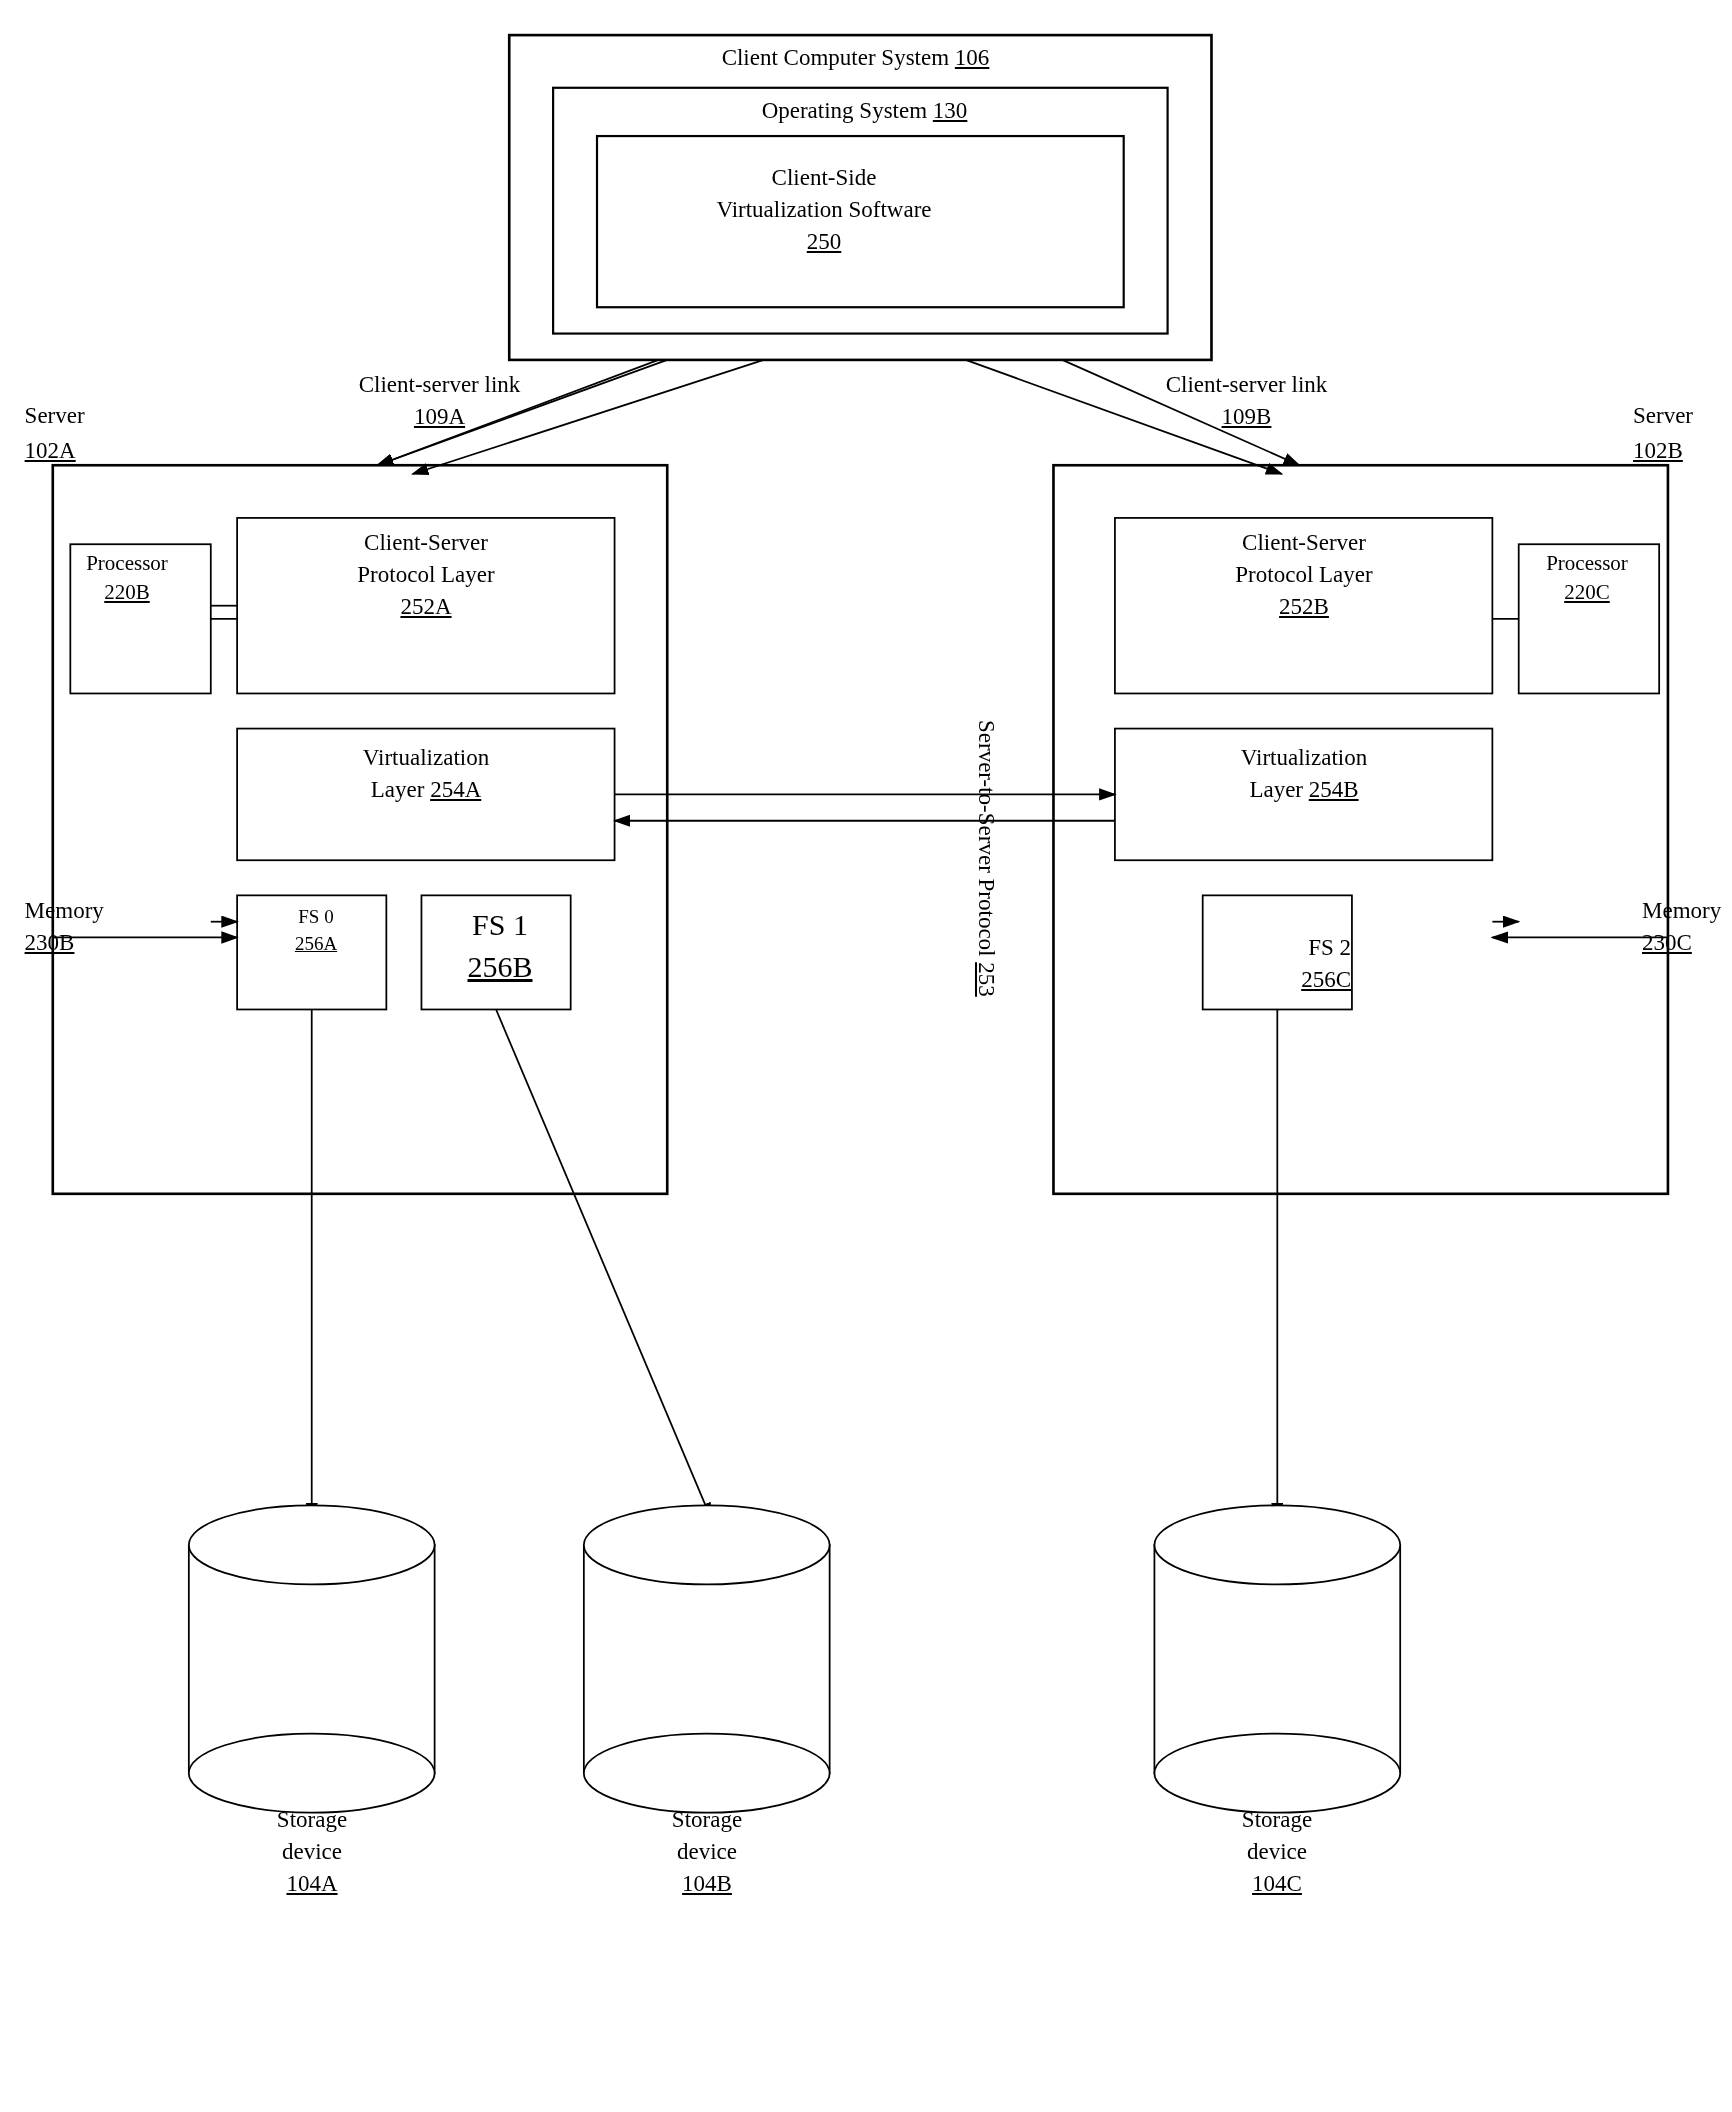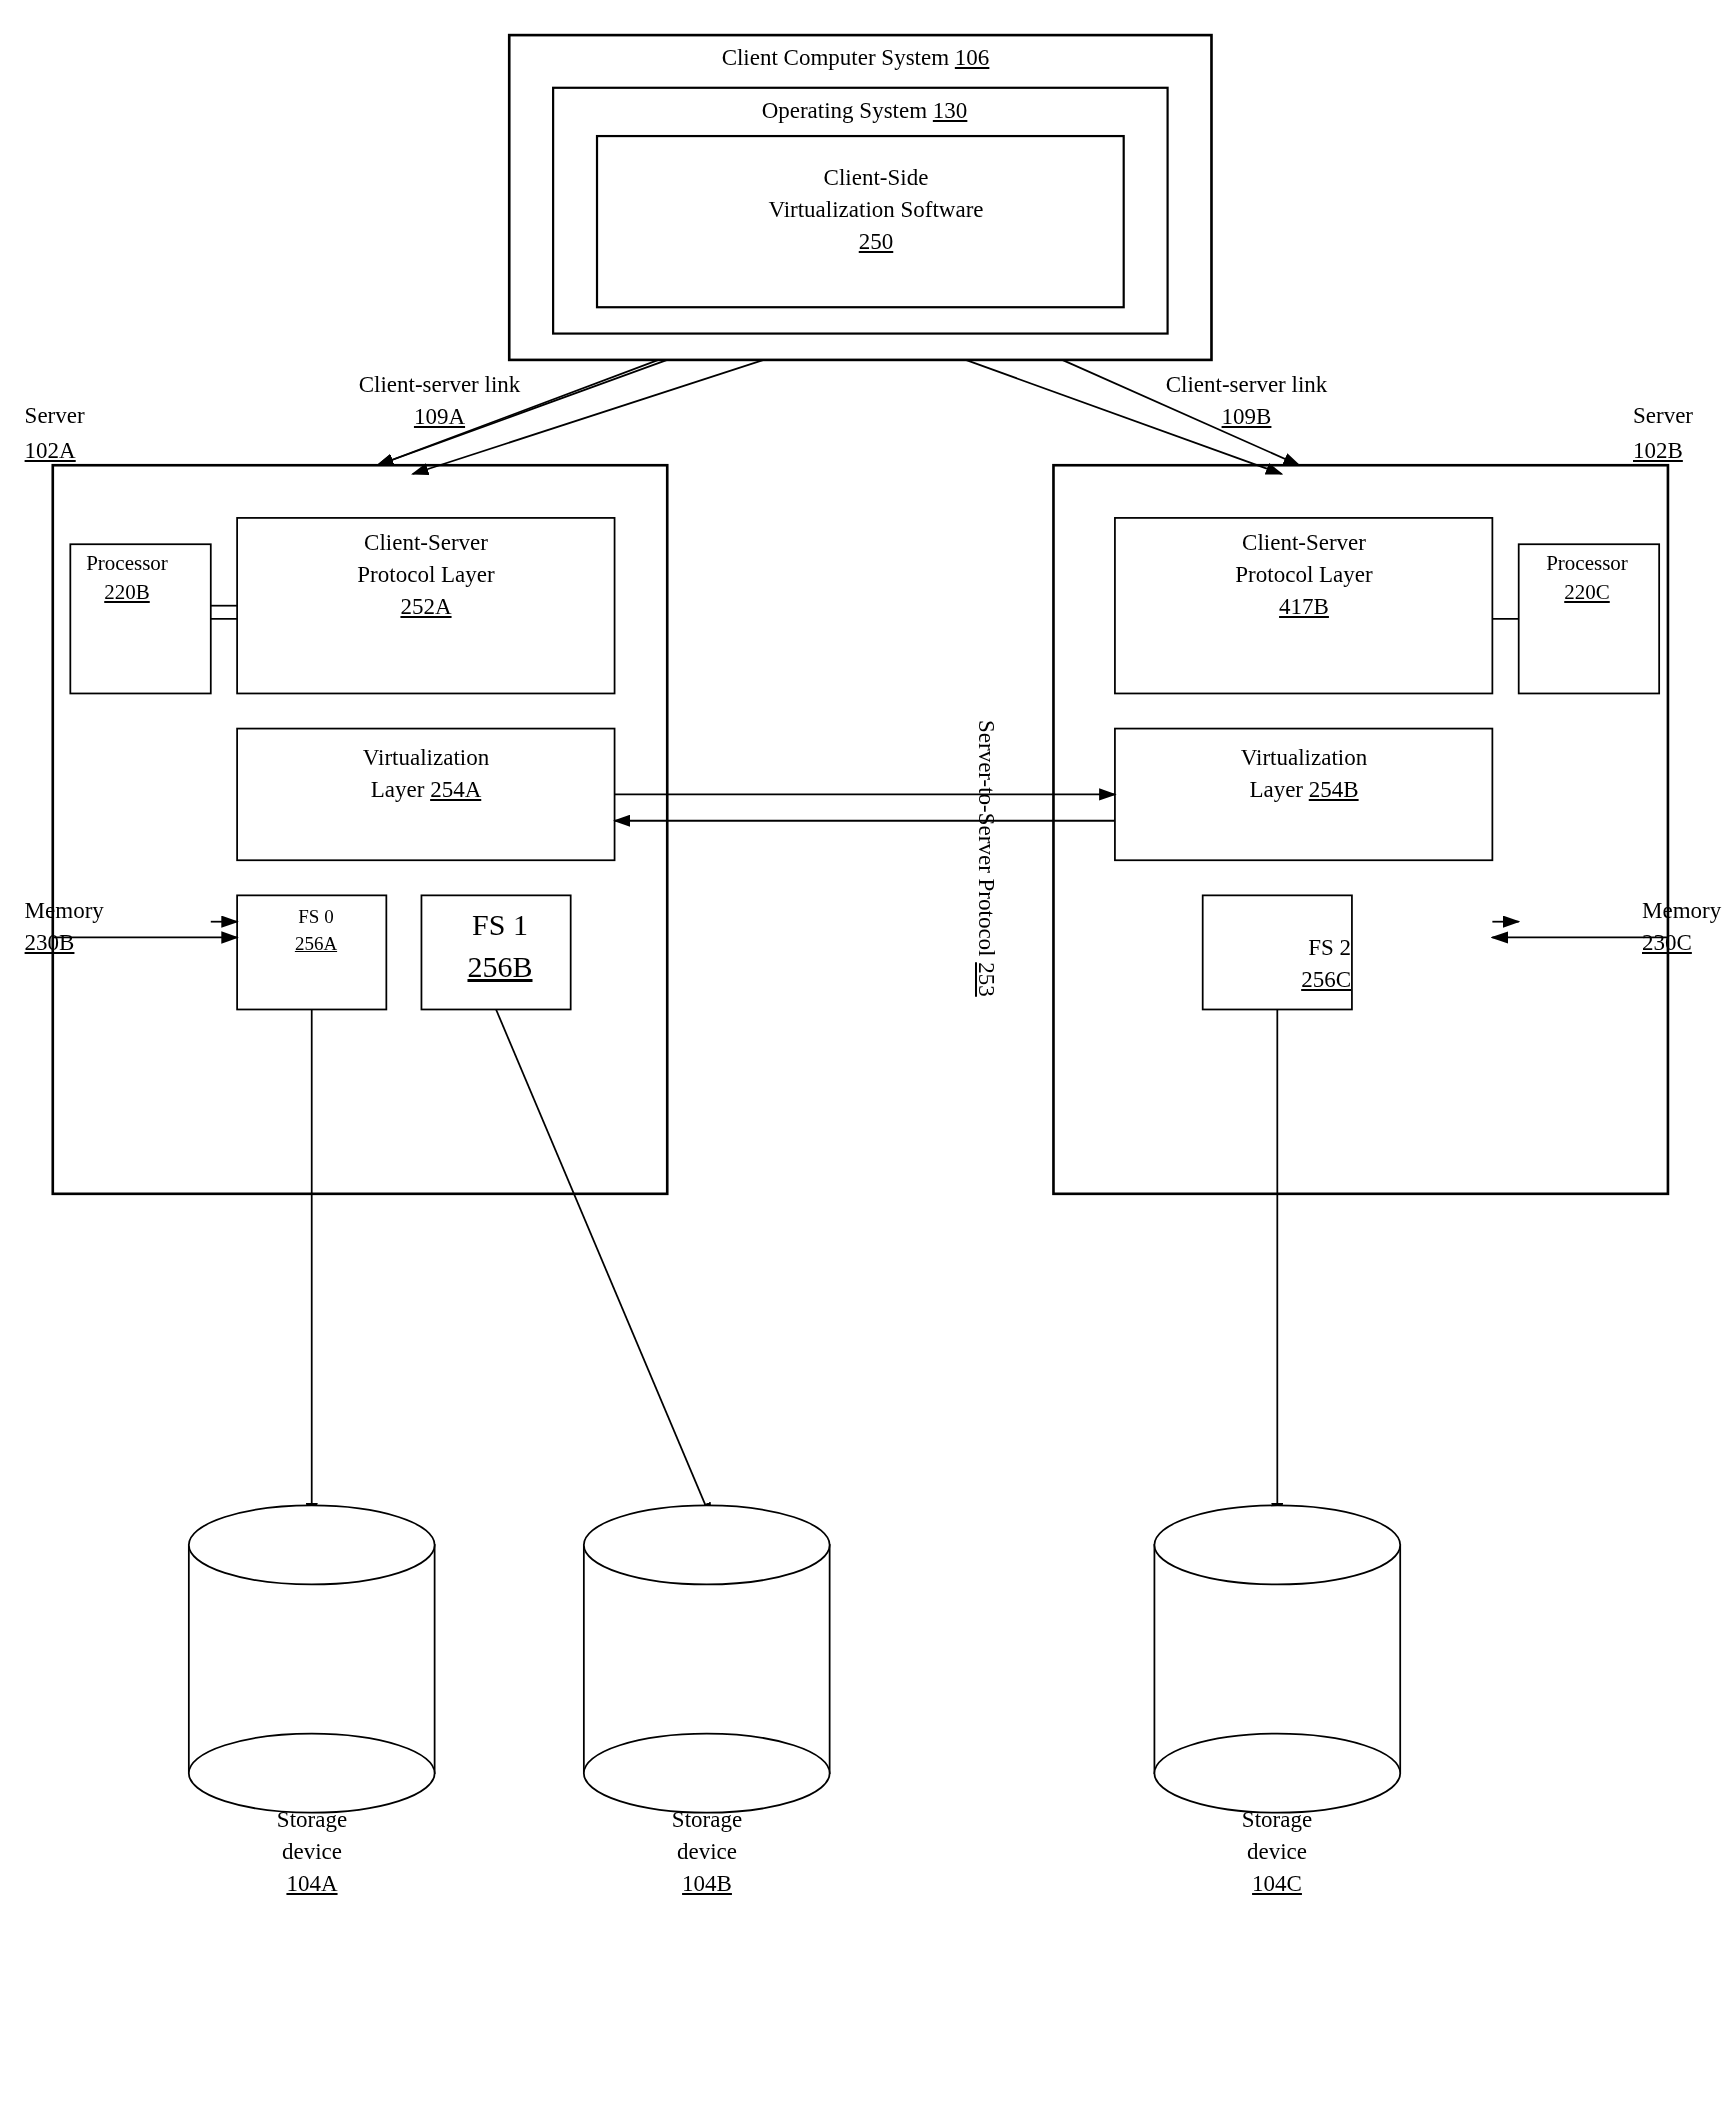--- a/index.html
+++ b/index.html
@@ -164,7 +164,7 @@
     Operating System <span class="underline">130</span>
   </div>
 
-  <div class="box-label ext-label" style="left:630px; top:162px; width:492px; text-align:center; line-height:1.4;">
+  <div class="box-label ext-label" style="left:578px; top:162px; width:492px; text-align:center; line-height:1.4;">
     Client-Side<br>Virtualization Software<br>
     <span class="underline">250</span>
   </div>

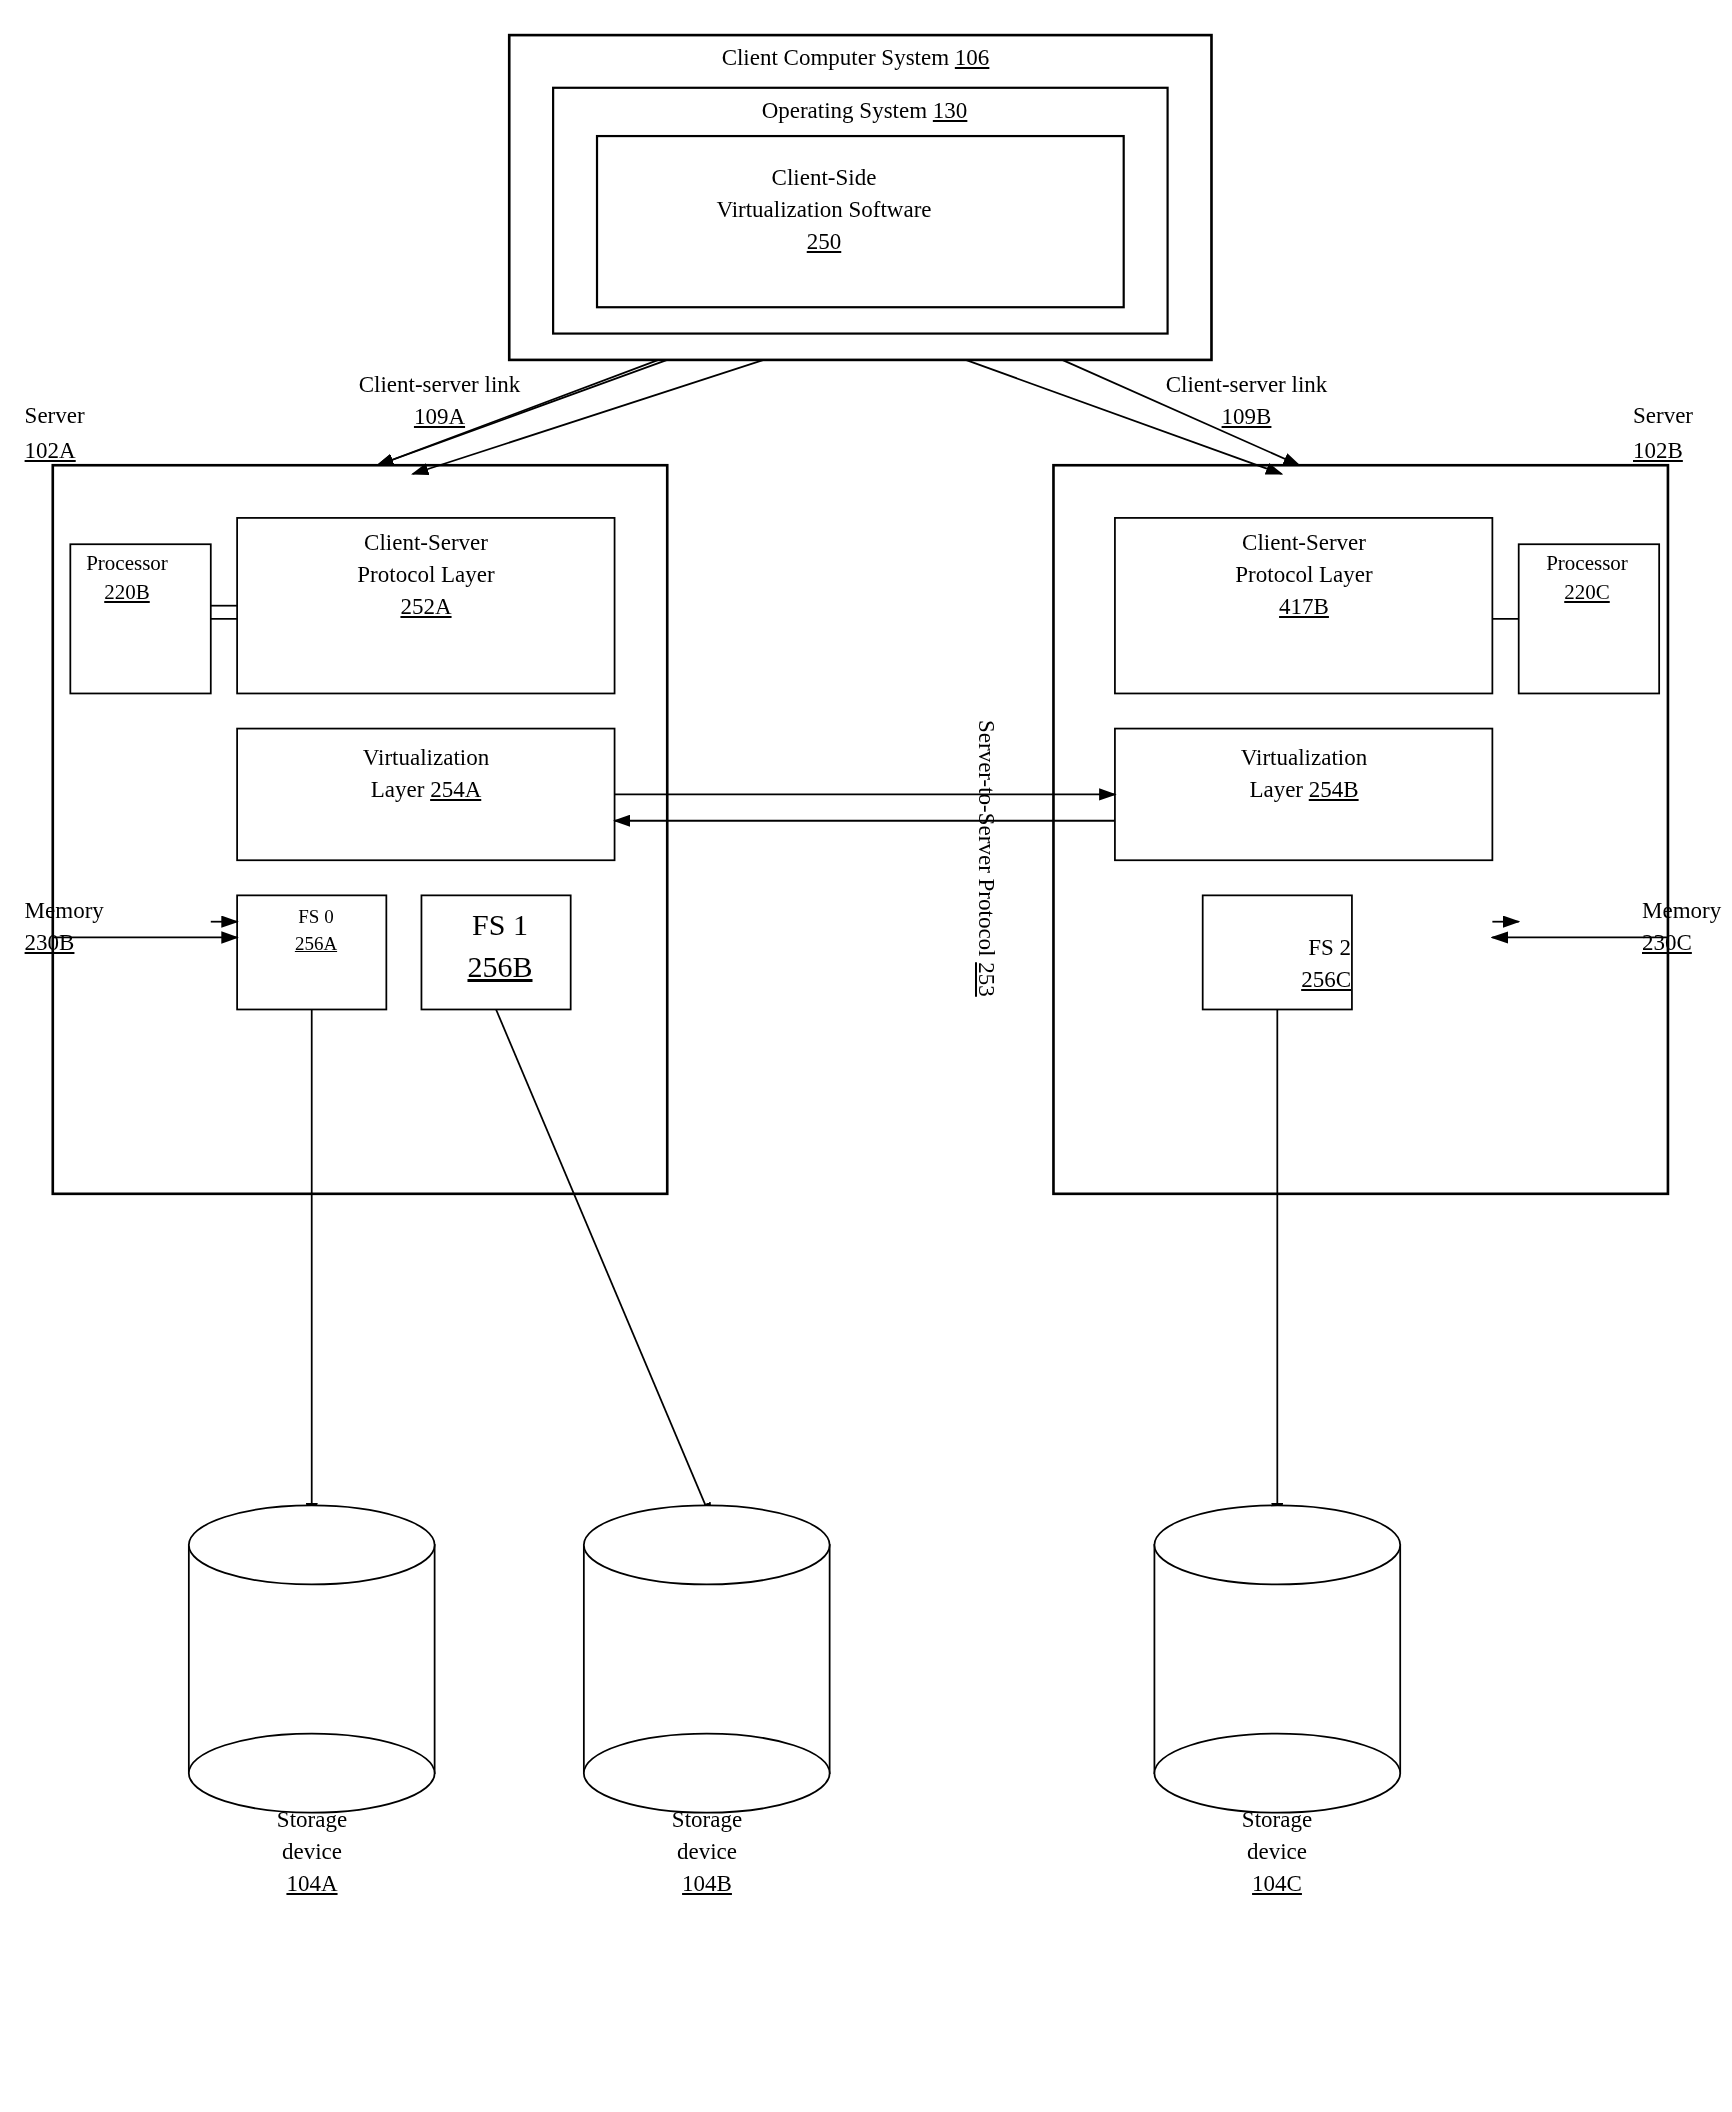--- a/index.html
+++ b/index.html
@@ -212,7 +212,7 @@
 
   <div class="box-label ext-label" style="left:1124px; top:527px; width:360px; text-align:center; font-size:23px; line-height:1.4;">
     Client-Server<br>Protocol Layer<br>
-    <span class="underline">417B</span>
+    <span class="underline">252B</span>
   </div>
 
   <div class="box-label ext-label" style="left:1124px; top:742px; width:360px; text-align:center; font-size:23px; line-height:1.4;">

